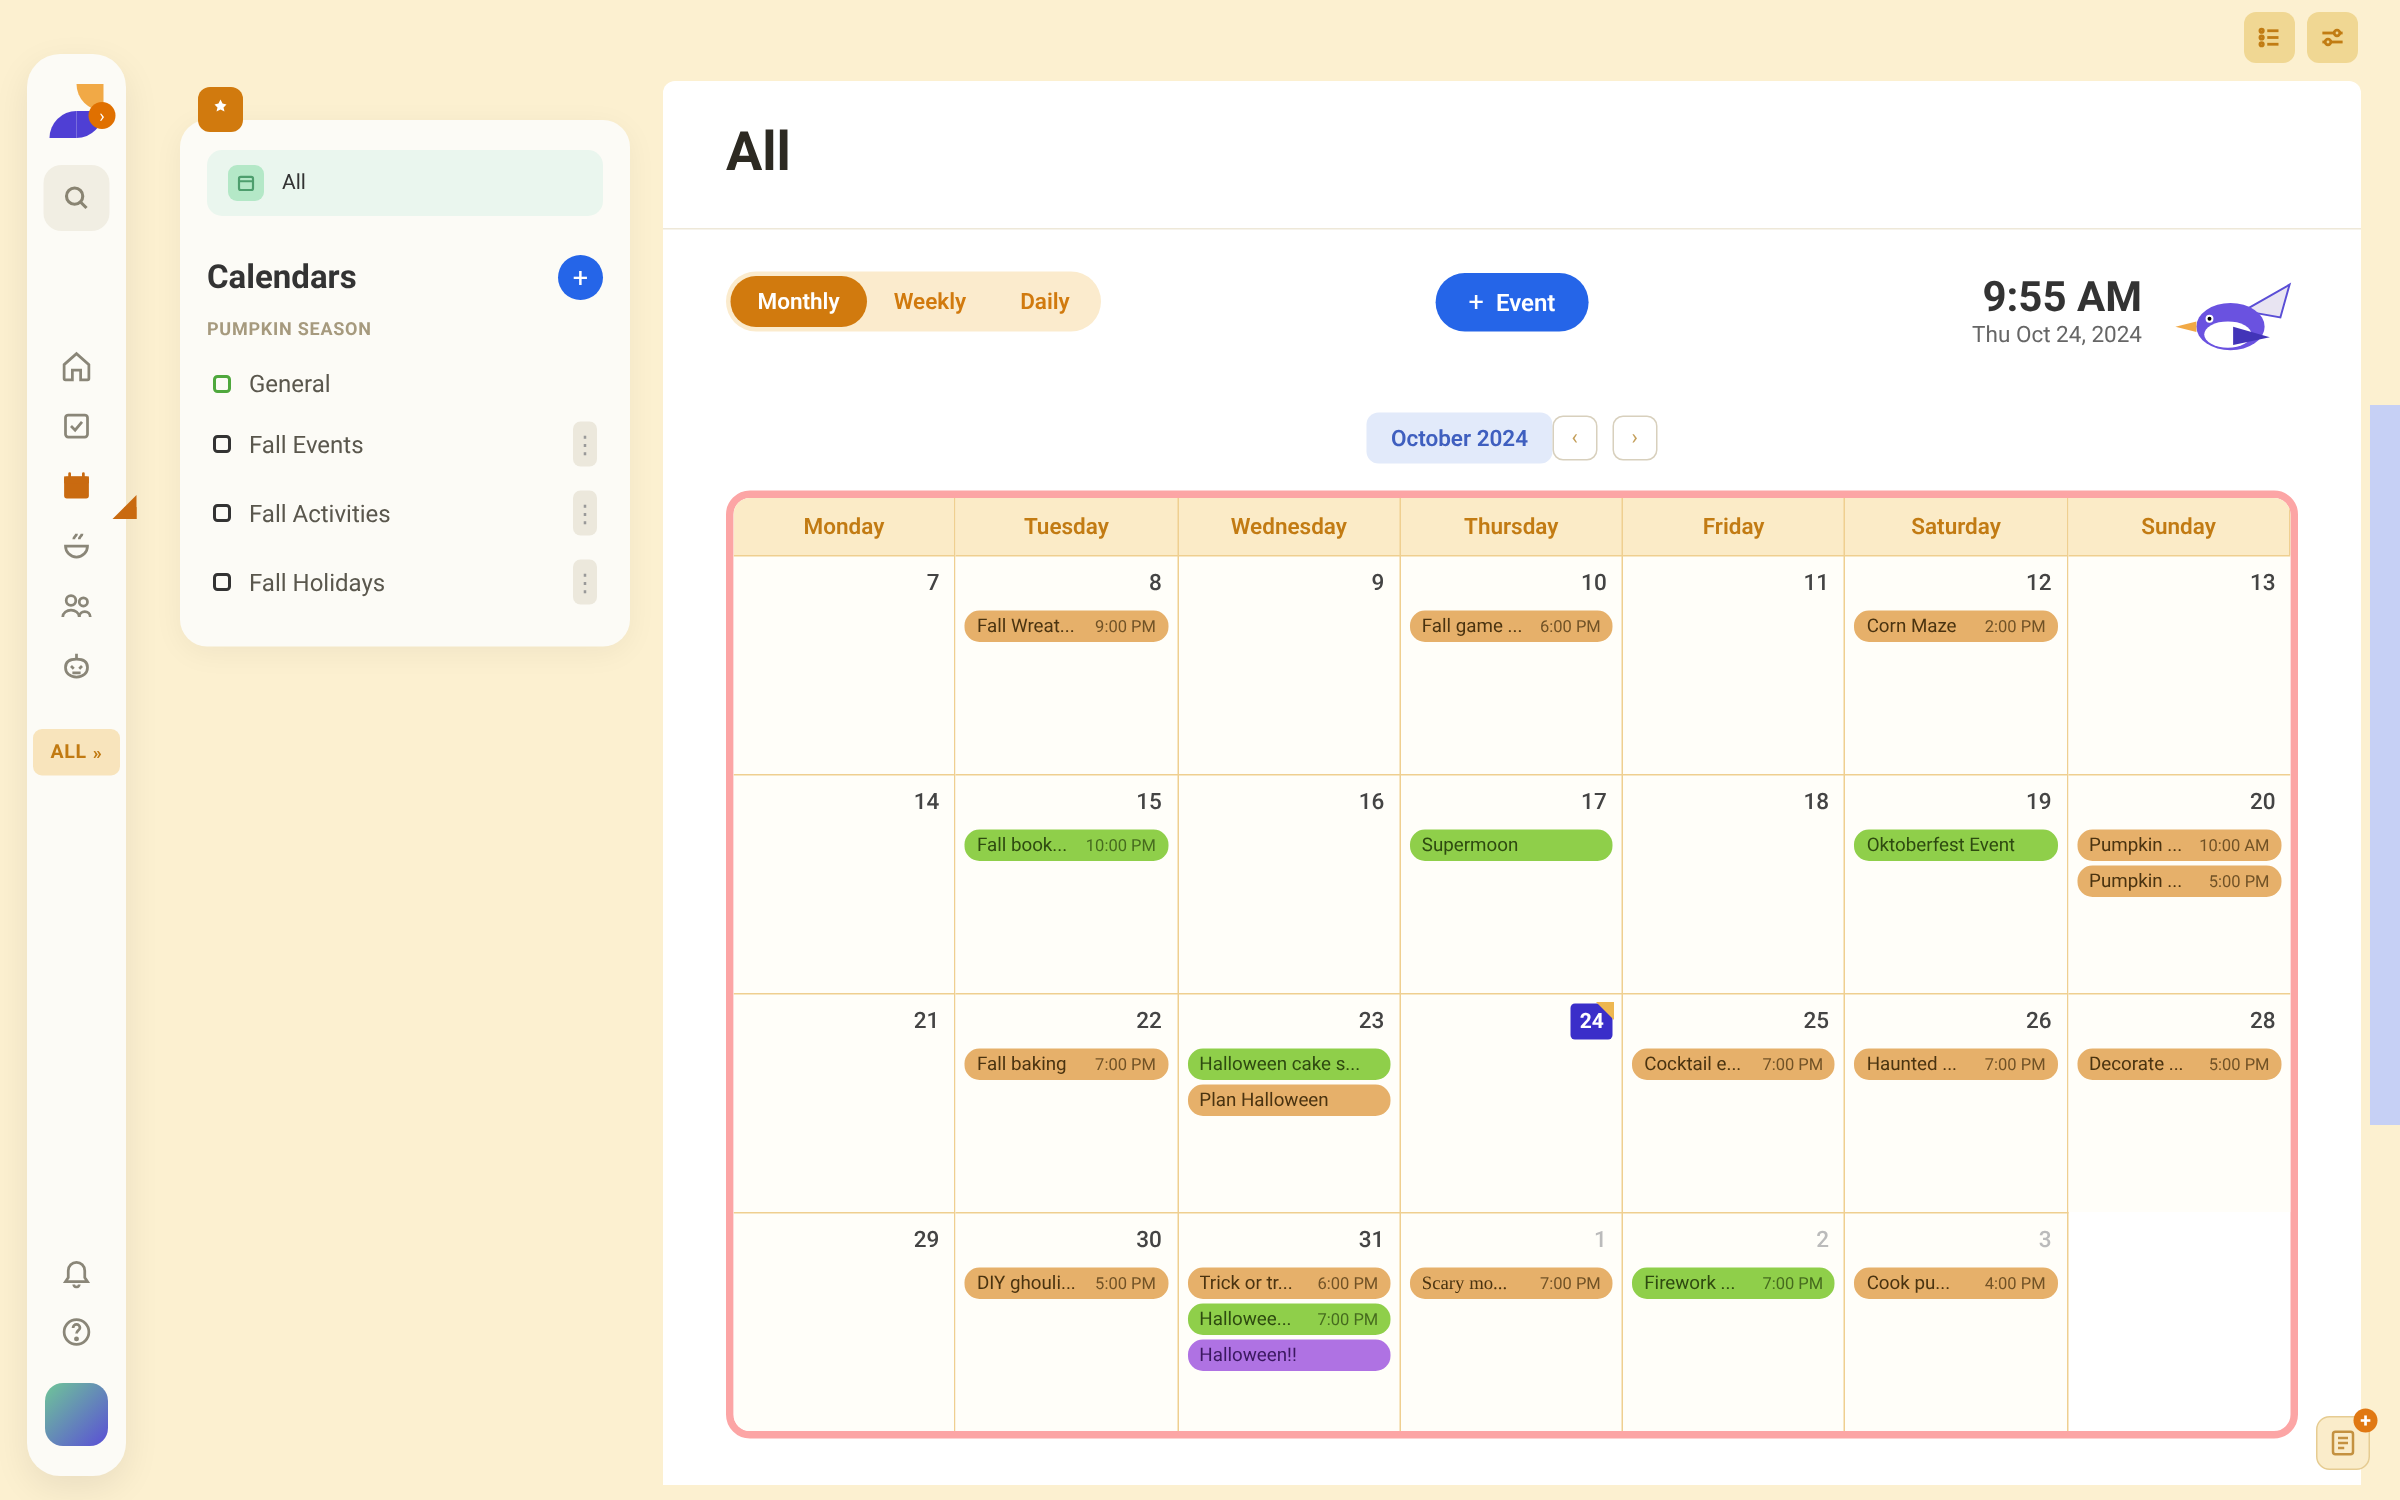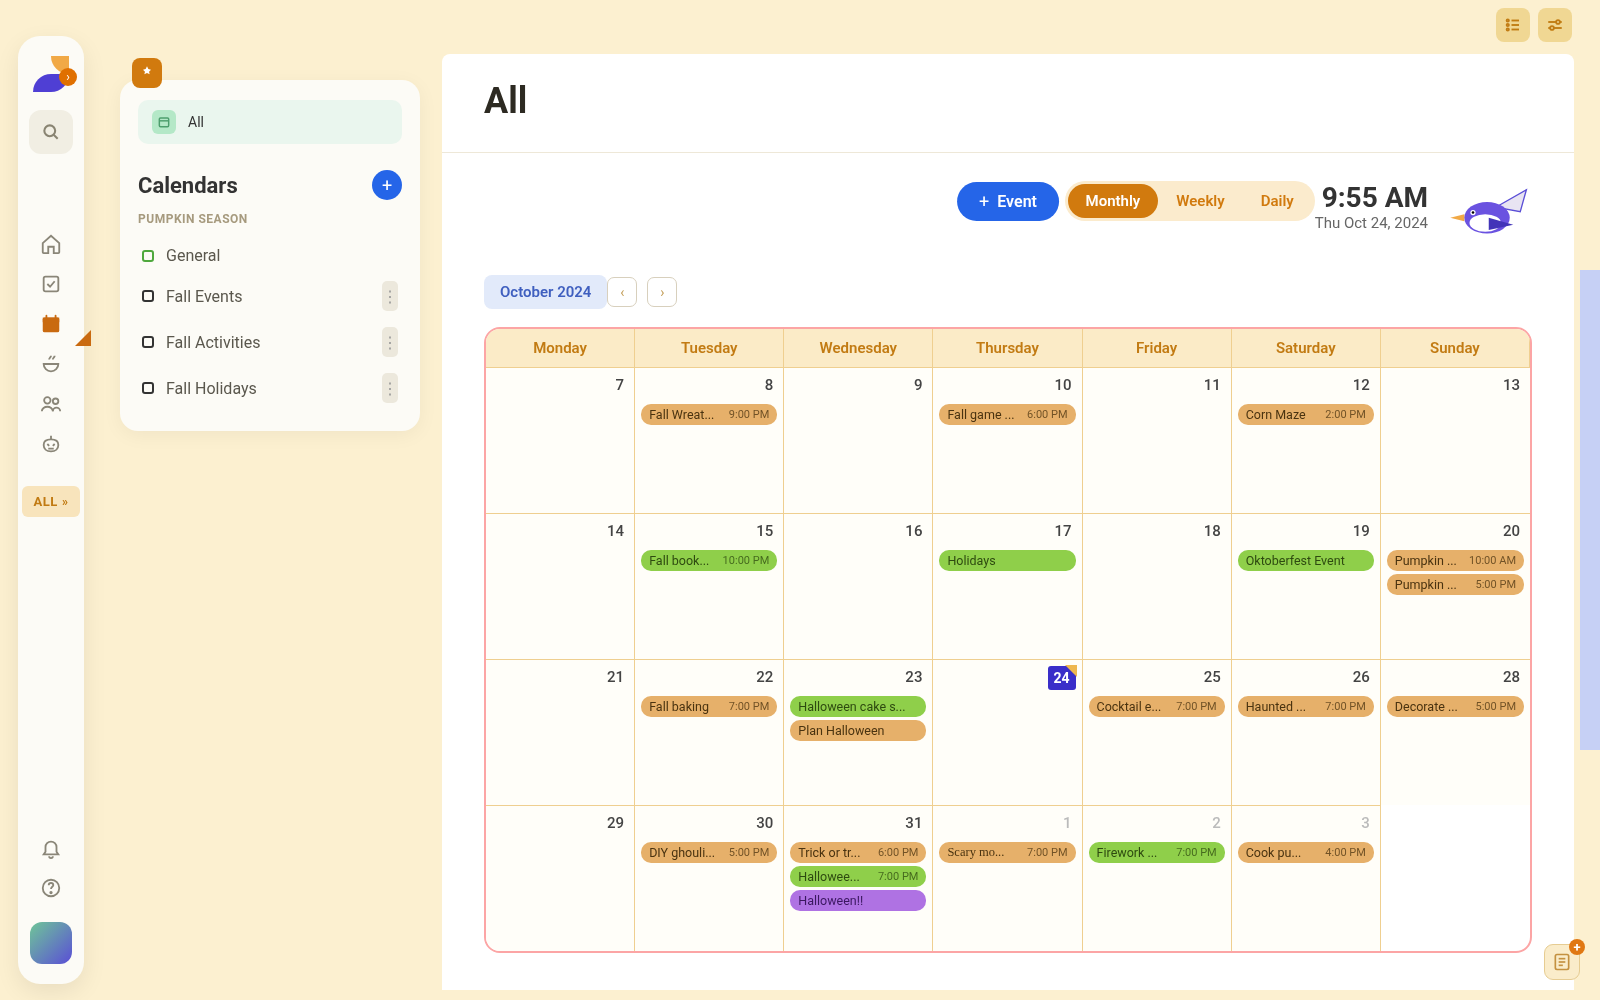--- a/index.html
+++ b/index.html
@@ -202,7 +202,7 @@
 }
 .divider{ border-top:1px solid #eee8d8; margin:0 0 28px;}
 .controls-row{
-  display:flex;align-items:flex-start;justify-content:flex-end;
+  display:flex;align-items:flex-start;justify-content:space-between;
   padding:0 42px;
 }
 .view-toggle{

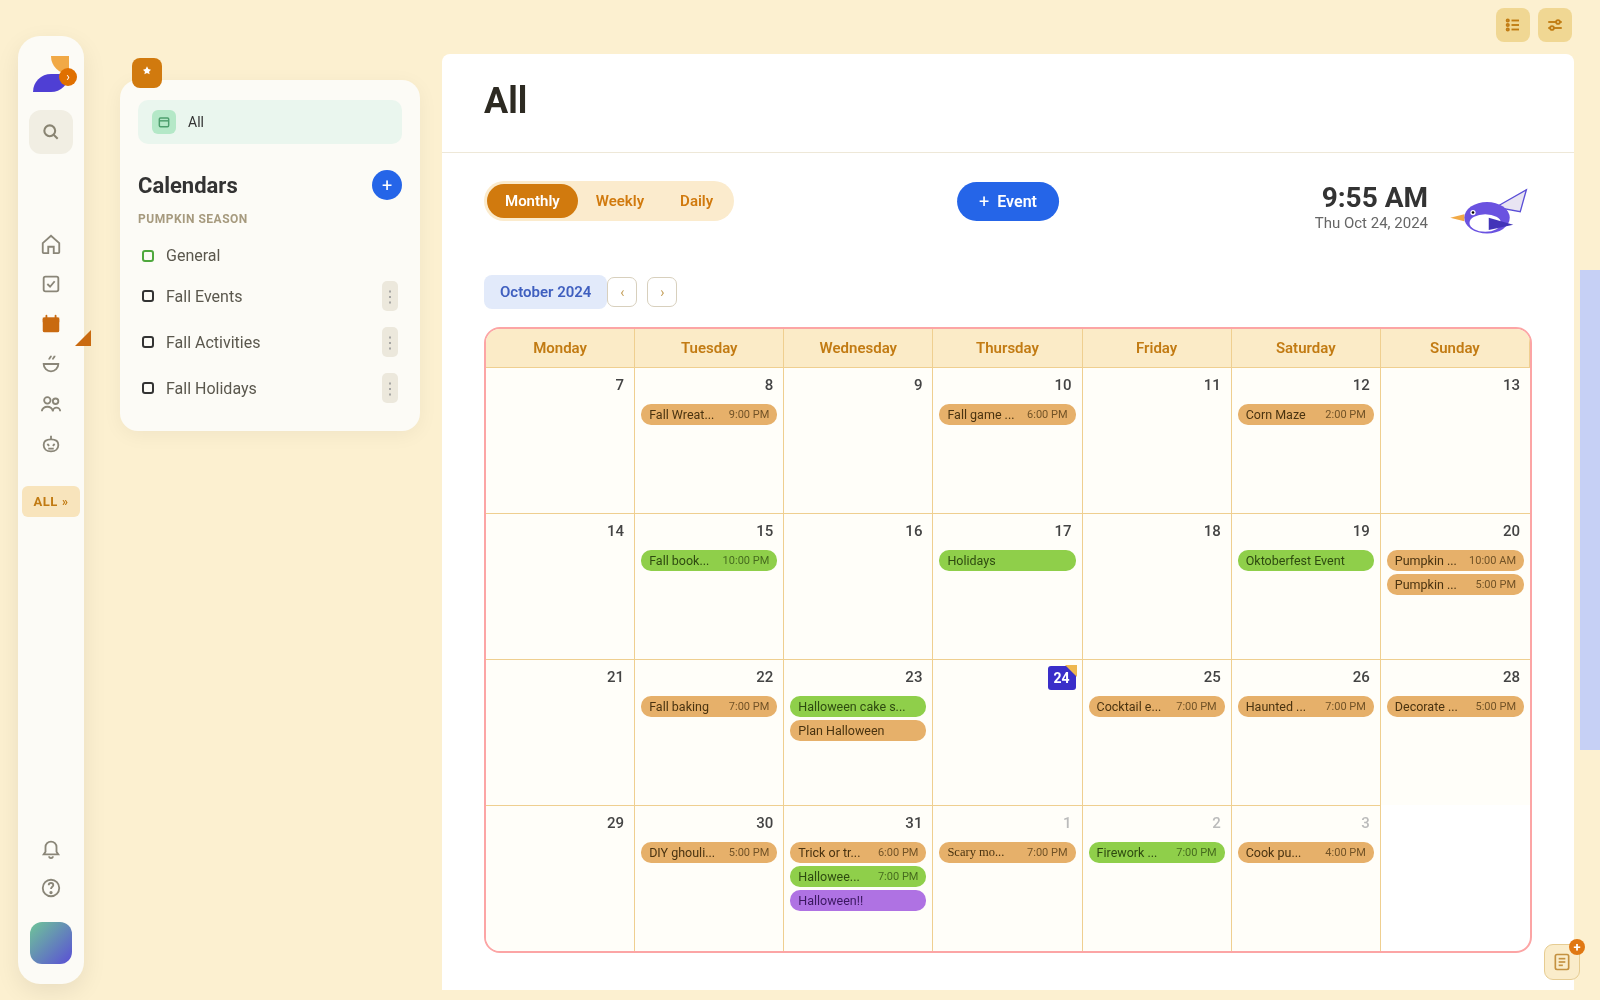--- a/index.html
+++ b/index.html
@@ -218,7 +218,7 @@
 .clock-block .date{font-size:15px;color:#666;}
 .bird{width:90px;height:70px;}
 .month-nav-row{
-  display:flex;justify-content:flex-start;align-items:center;
+  display:flex;justify-content:center;align-items:center;
   padding:24px 42px 18px;
 }
 .month-pill{

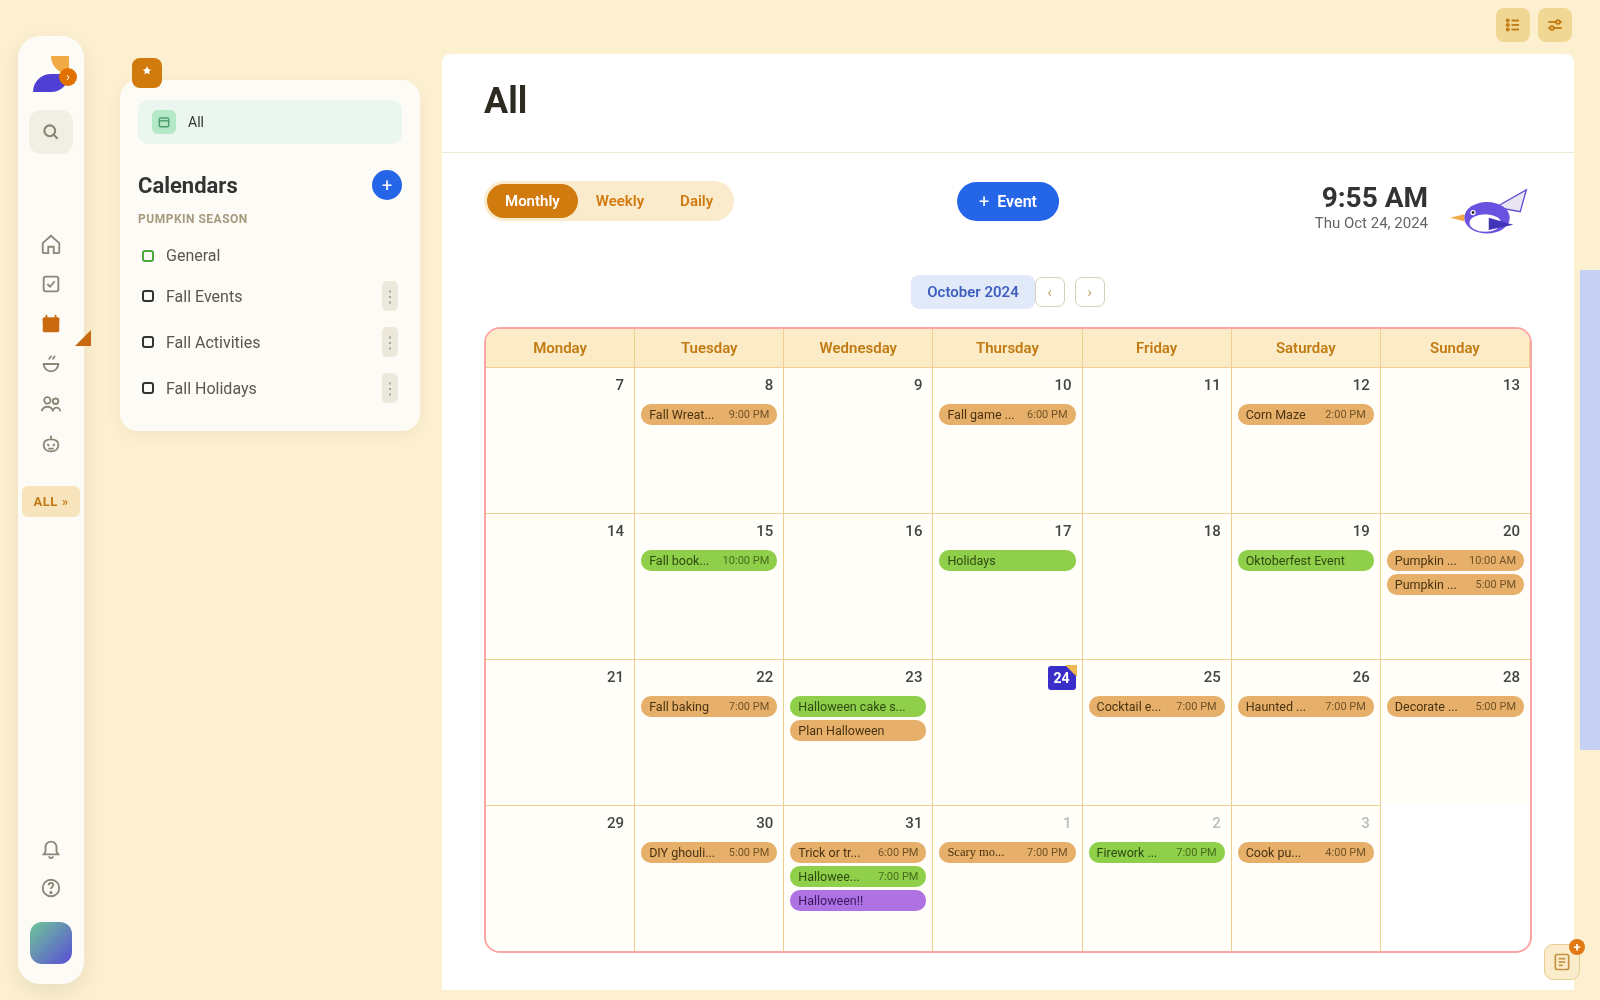--- a/index.html
+++ b/index.html
@@ -234,7 +234,7 @@
 
 .cal-wrap{ padding:0 42px; }
 .cal-grid{
-  border:2px solid #fca5a5;border-radius:16px;overflow:hidden;
+  border:5px solid #fca5a5;border-radius:16px;overflow:hidden;
   display:grid;grid-template-columns:repeat(7,1fr);
 }
 .day-head{

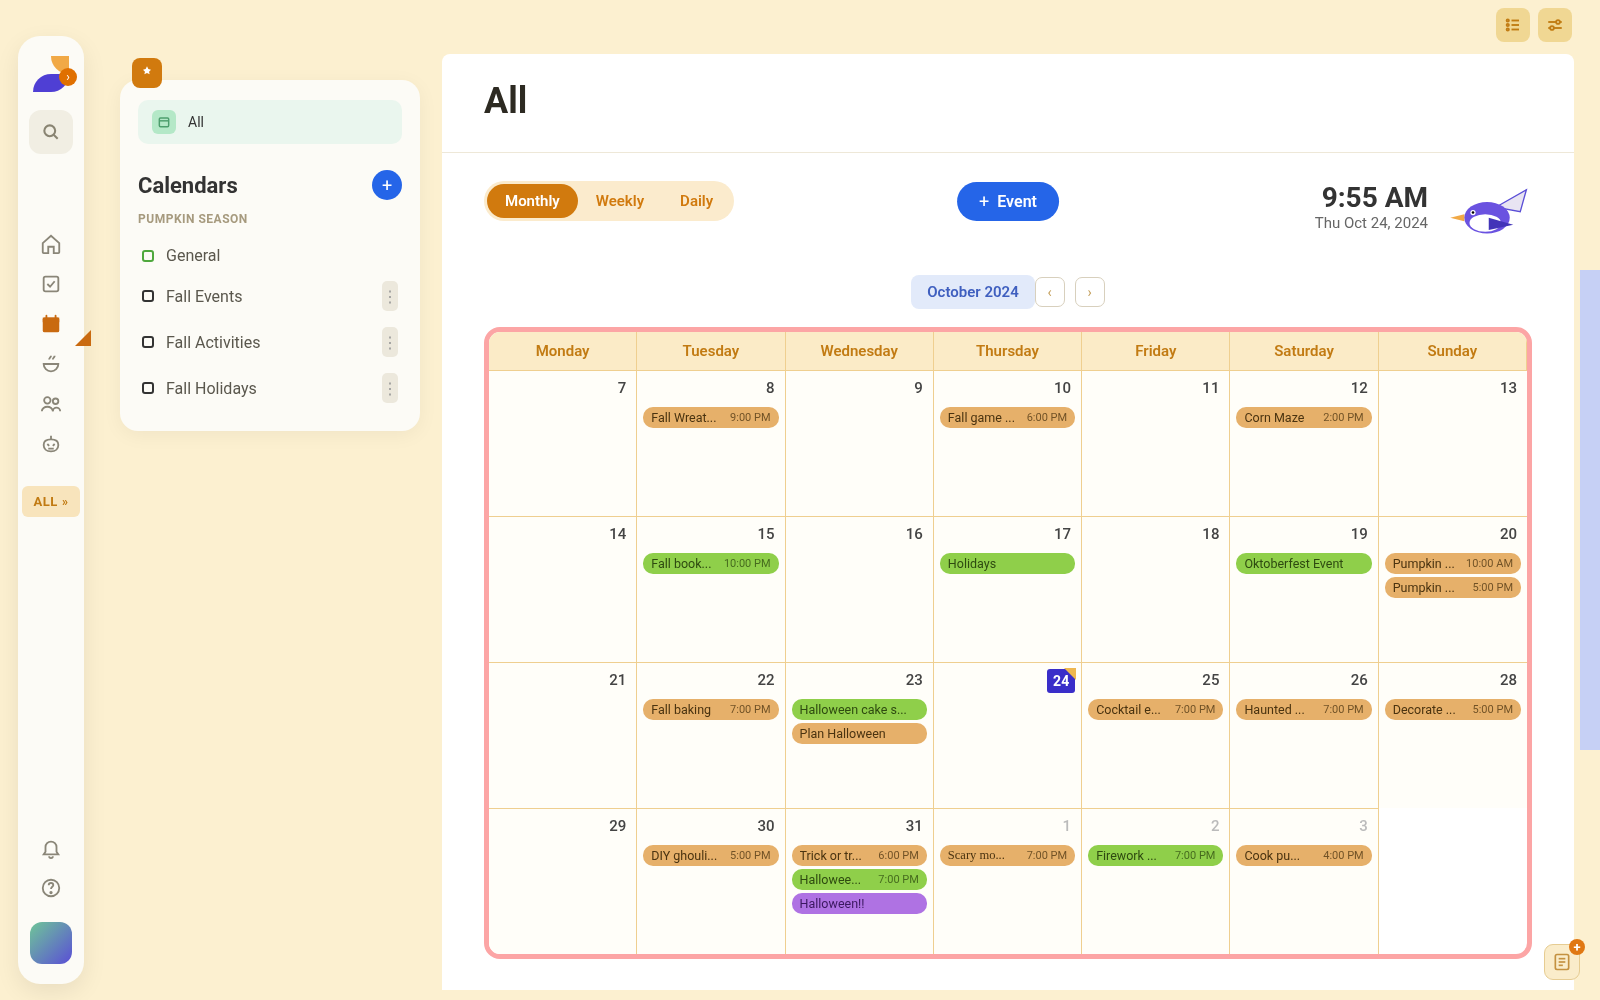--- a/index.html
+++ b/index.html
@@ -537,7 +537,7 @@
           <div class="day-num">17</div>
           <div class="events">
             <div class="ev green">
-              <span style="overflow:hidden;text-overflow:ellipsis;">Holidays</span>
+              <span style="overflow:hidden;text-overflow:ellipsis;">Supermoon</span>
             </div>
           </div>
         </div>

